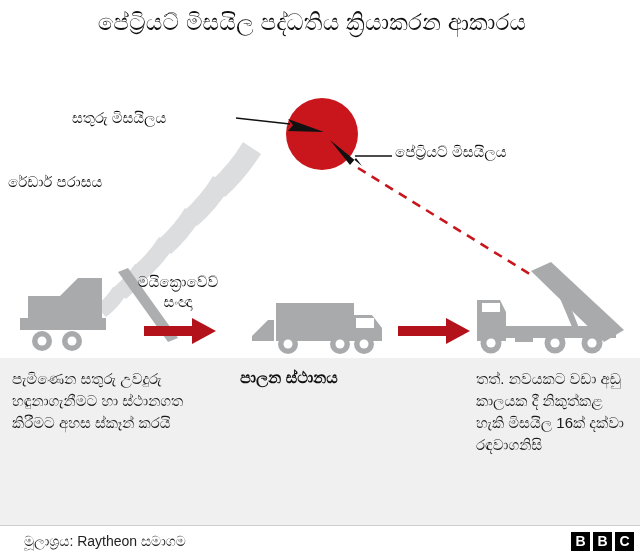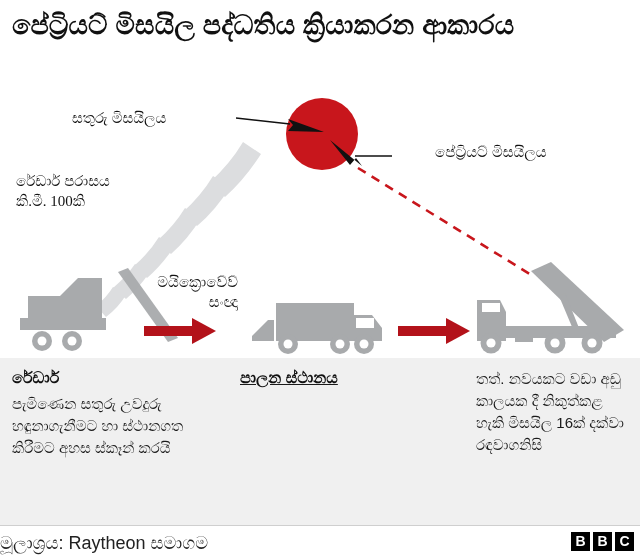--- a/index.html
+++ b/index.html
@@ -26,11 +26,12 @@
     left: 12px;
     top: 6px;
     width: 600px;
-    font-size: 27px;
+    font-size: 23px;
     line-height: 1.42;
-    font-weight: 700;
+    font-weight: 400;
     color: #111111;
     letter-spacing: 0.2px;
+    text-align: center;
   }
 
   

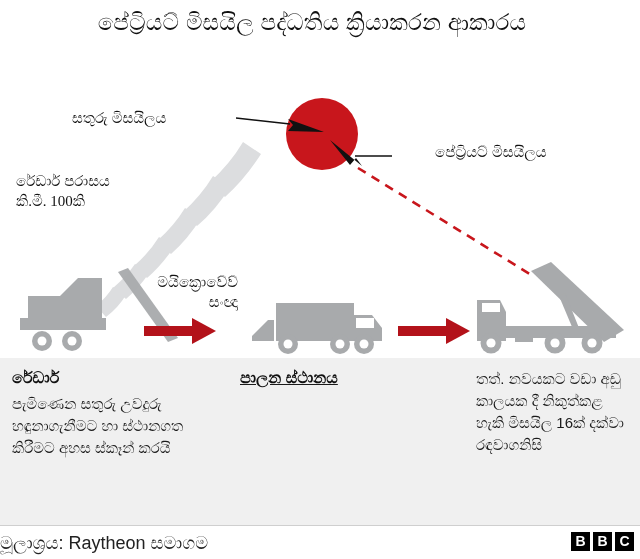--- a/index.html
+++ b/index.html
@@ -53,7 +53,7 @@
     white-space: nowrap;
   }
   .callout-enemy-missile { left: 72px; top: 108px; }
-  .callout-patriot-missile { left: 395px; top: 142px; margin-left: 40px; }
+  .callout-patriot-missile { left: 395px; top: 142px; }
   .callout-radar-range {
     left: 16px;
     top: 172px;

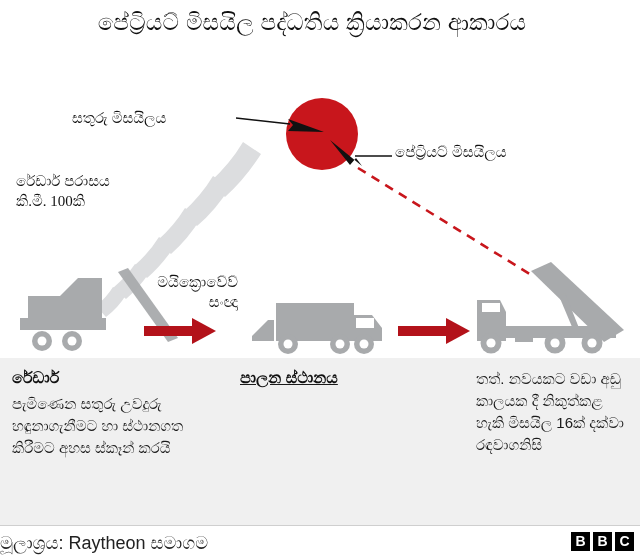--- a/index.html
+++ b/index.html
@@ -55,12 +55,11 @@
   .callout-enemy-missile { left: 72px; top: 108px; }
   .callout-patriot-missile { left: 395px; top: 142px; }
   .callout-radar-range {
-    left: 16px;
+    left: 8px;
     top: 172px;
     white-space: normal;
     width: 200px;
     line-height: 1.3;
-    font-family: Liberation Serif, serif;
   }
   .callout-microwave {
     left: 118px;

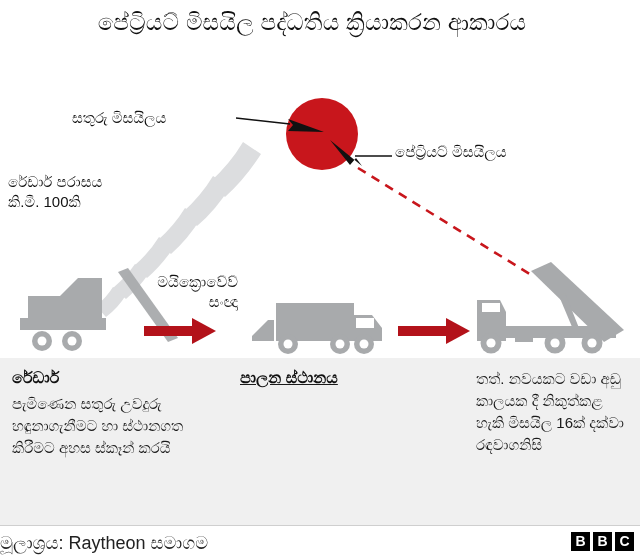--- a/index.html
+++ b/index.html
@@ -248,7 +248,6 @@
 
   <div class="callout callout-radar-range">
     <div>රේඩාර් පරාසය</div>
-    <div>කි.මී. 100කි</div>
   </div>
 
   <div class="callout callout-microwave">

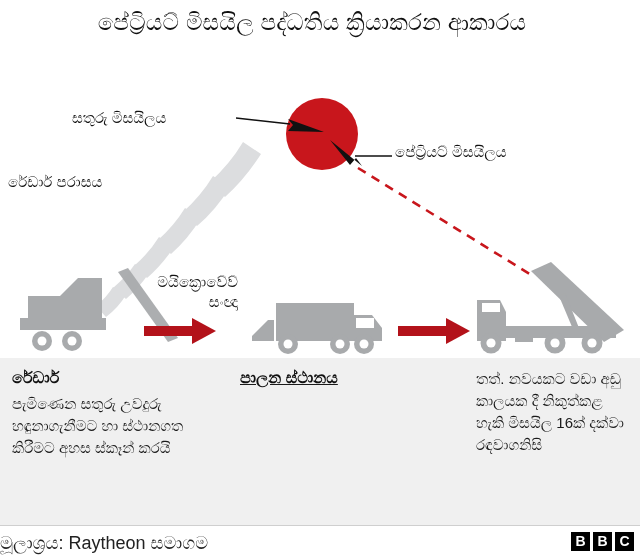--- a/index.html
+++ b/index.html
@@ -66,7 +66,7 @@
     top: 272px;
     white-space: normal;
     width: 120px;
-    text-align: right;
+    text-align: center;
     line-height: 1.3;
   }
 

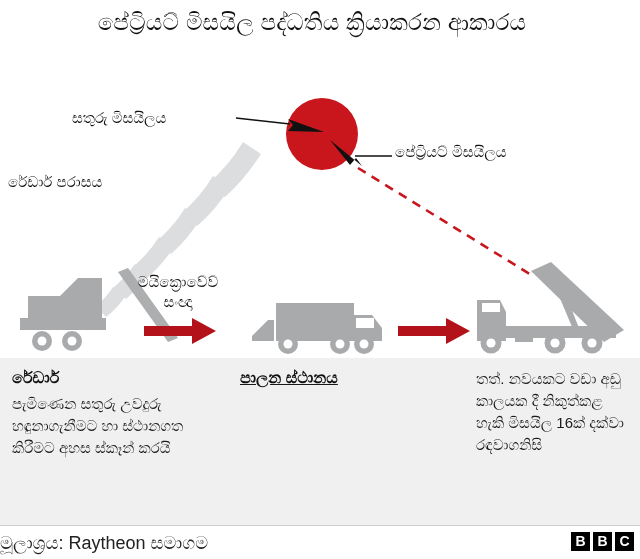--- a/index.html
+++ b/index.html
@@ -259,7 +259,6 @@
     <div class="columns">
 
       <div class="column col-0">
-        <div class="col-head">රේඩාර්</div>
         <div class="col-body">පැමිණෙන සතුරු උවදුරු හඳුනාගැනීමට හා ස්ථානගත කිරීමට අහස ස්කෑන් කරයි</div>
       </div>
 

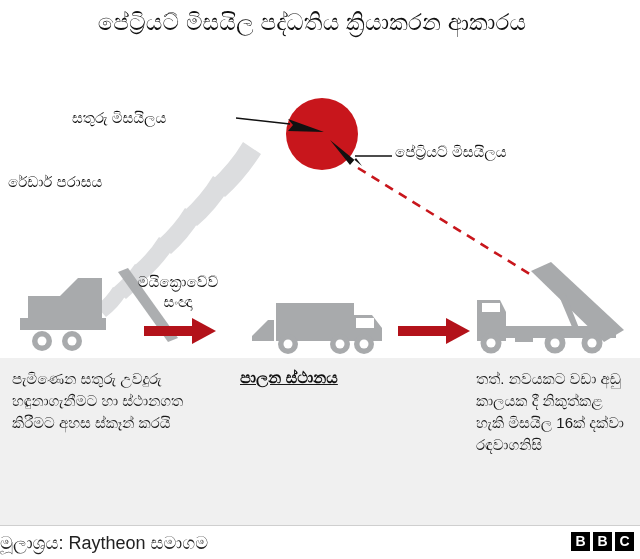--- a/index.html
+++ b/index.html
@@ -93,7 +93,7 @@
     padding: 0 10px 0 12px;
   }
   .col-0 { width: 228px; }
-  .col-1 { width: 236px; text-decoration: underline; }
+  .col-1 { width: 236px; }
   .col-2 { width: 176px; }
   .col-head {
     font-size: 16px;

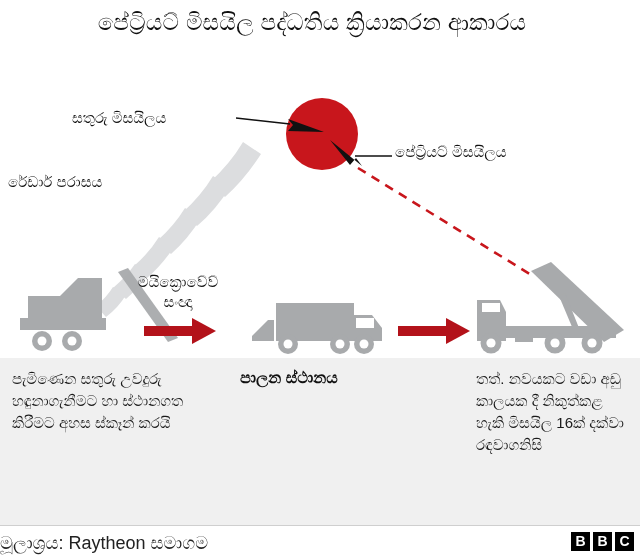--- a/index.html
+++ b/index.html
@@ -121,9 +121,9 @@
   }
   .source {
     position: absolute;
-    left: 0;
+    left: 24px;
     top: 7px;
-    font-size: 18px;
+    font-size: 14px;
     color: #222222;
   }
   .bbc-logo {

